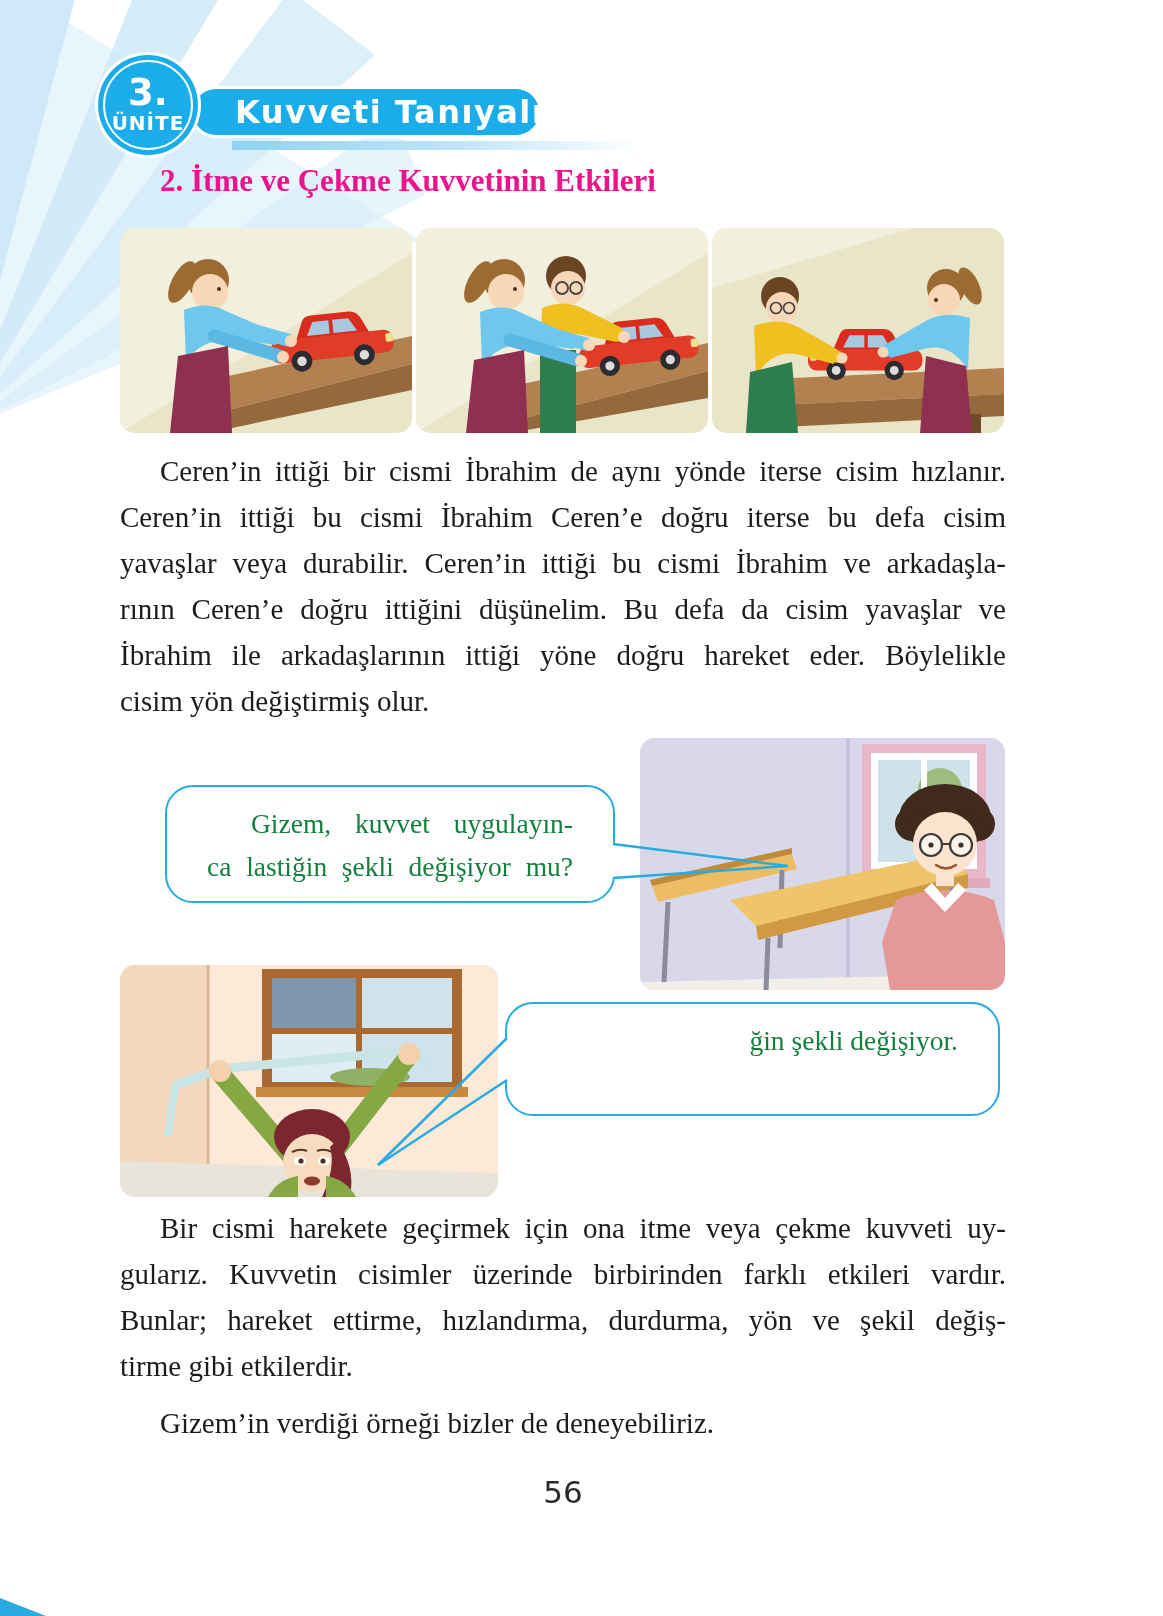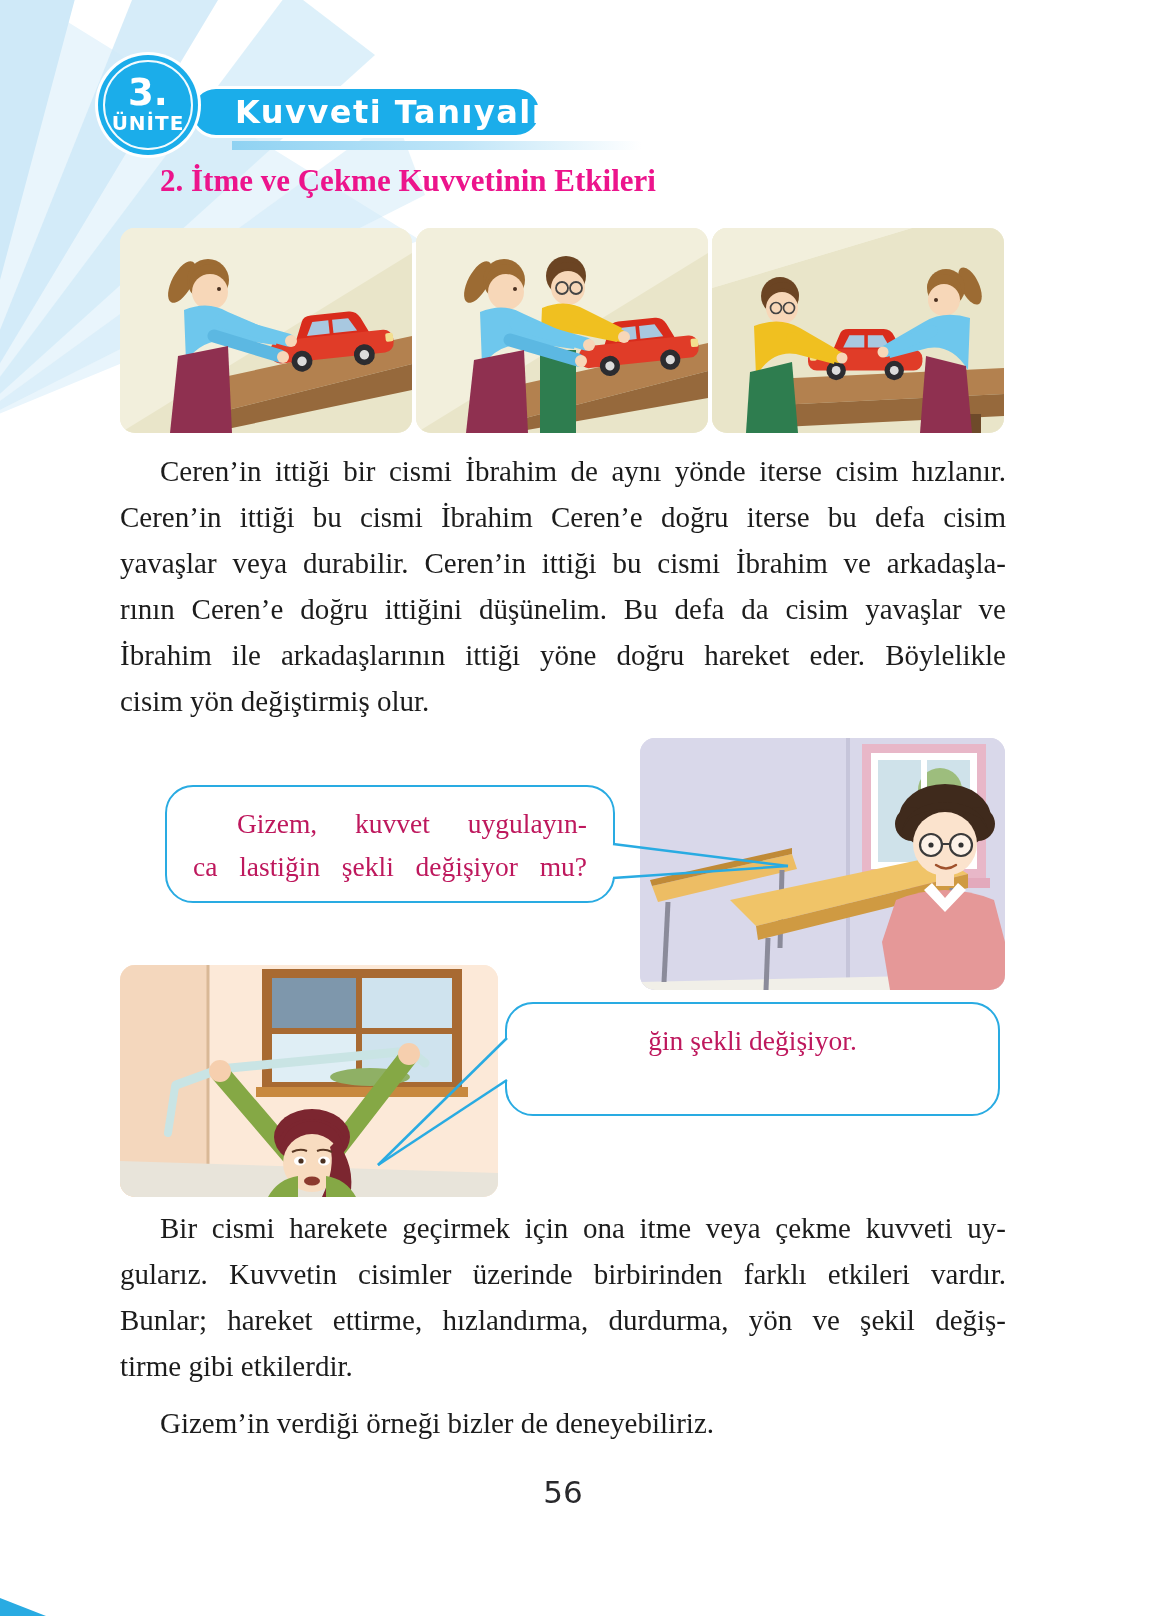--- a/index.html
+++ b/index.html
@@ -70,8 +70,8 @@
   
   .bubble {
     position:absolute; background:#ffffff; border:2.5px solid #29abe2;
-    border-radius:28px; padding:15px 26px;
-    font-size:27.5px; color:#be185d; line-height:43px; z-index:4;
+    border-radius:28px; padding:15px 40px;
+    font-size:27.5px; color:#15803d; line-height:43px; z-index:4;
   }
   .bubble .b1 { text-align:justify; text-align-last:justify; }
   .bubble .b2 { text-align:center; }

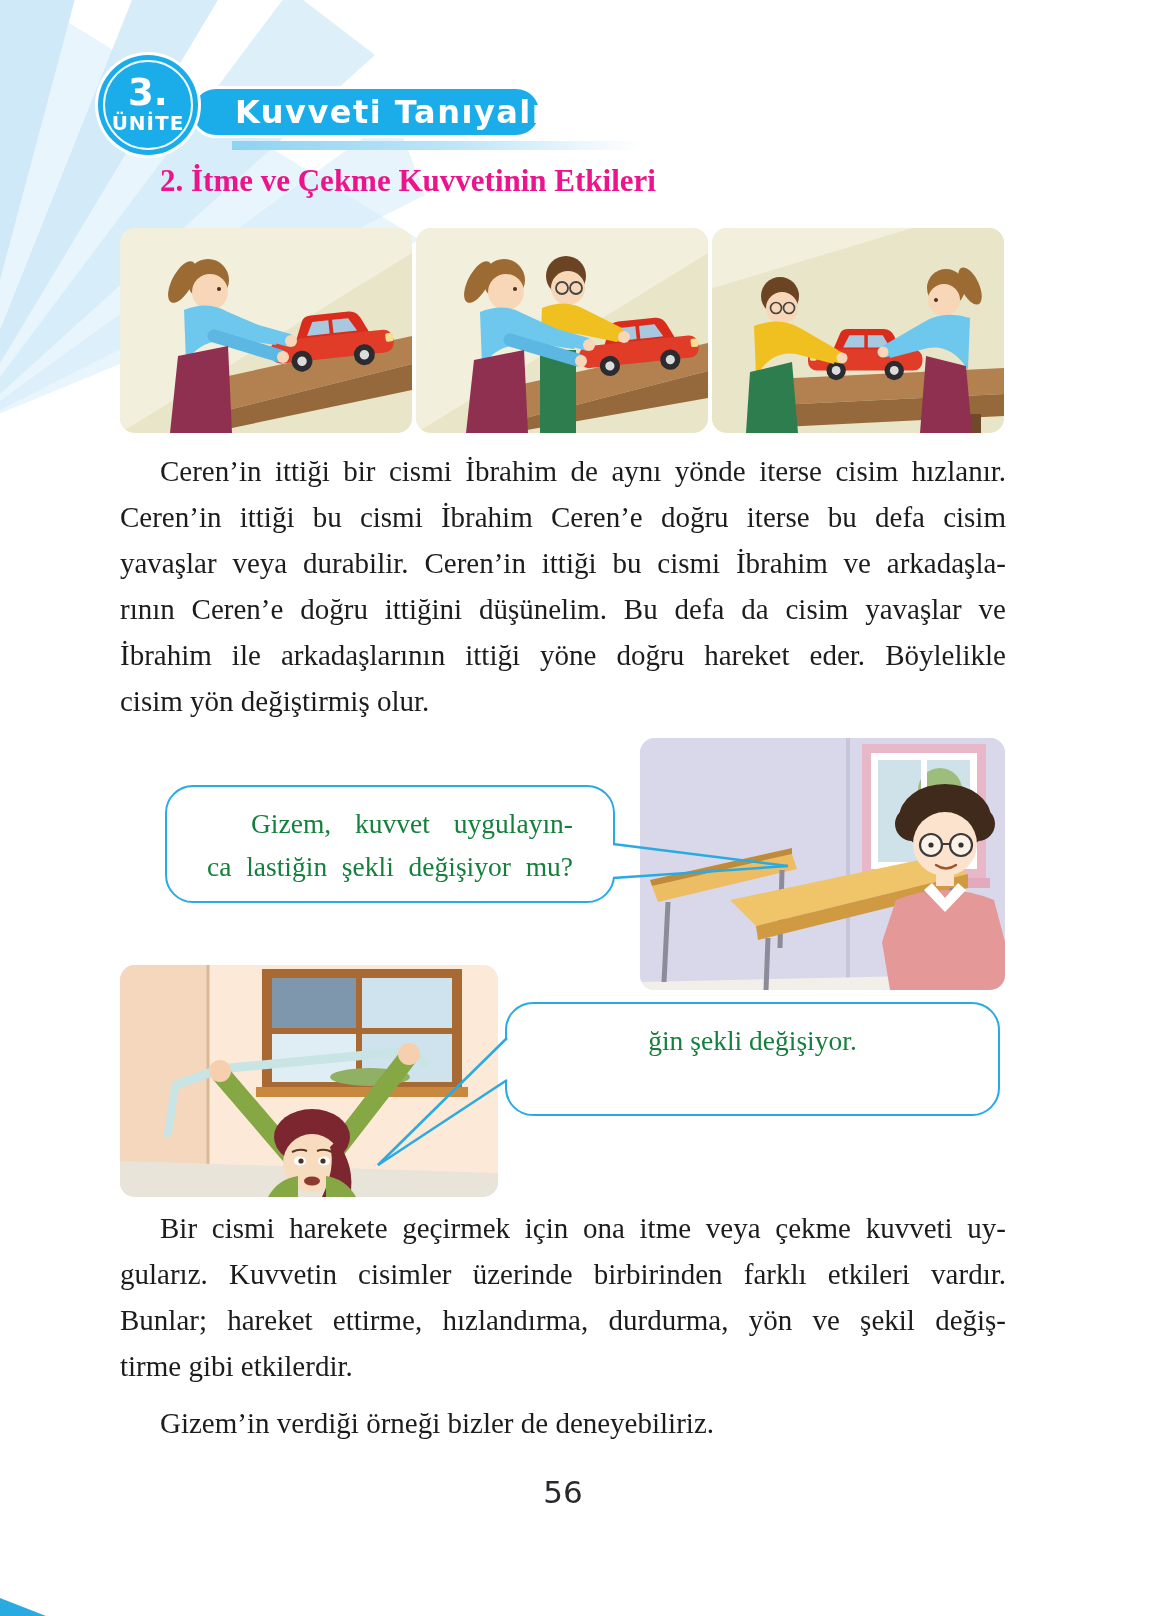--- a/index.html
+++ b/index.html
@@ -74,7 +74,7 @@
     font-size:27.5px; color:#15803d; line-height:43px; z-index:4;
   }
   .bubble .b1 { text-align:justify; text-align-last:justify; }
-  .bubble .b2 { text-align:center; }
+  .bubble .b2 { text-align:right; }
   .tail { position:absolute; z-index:5; }
 
   .page-number {

